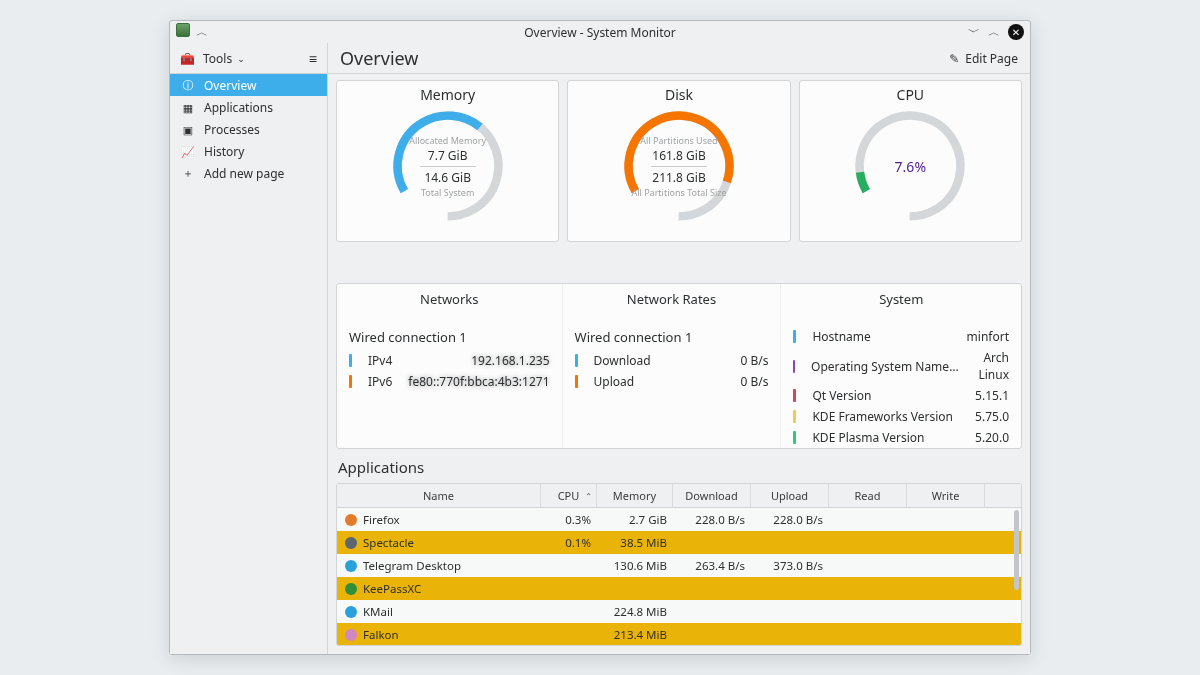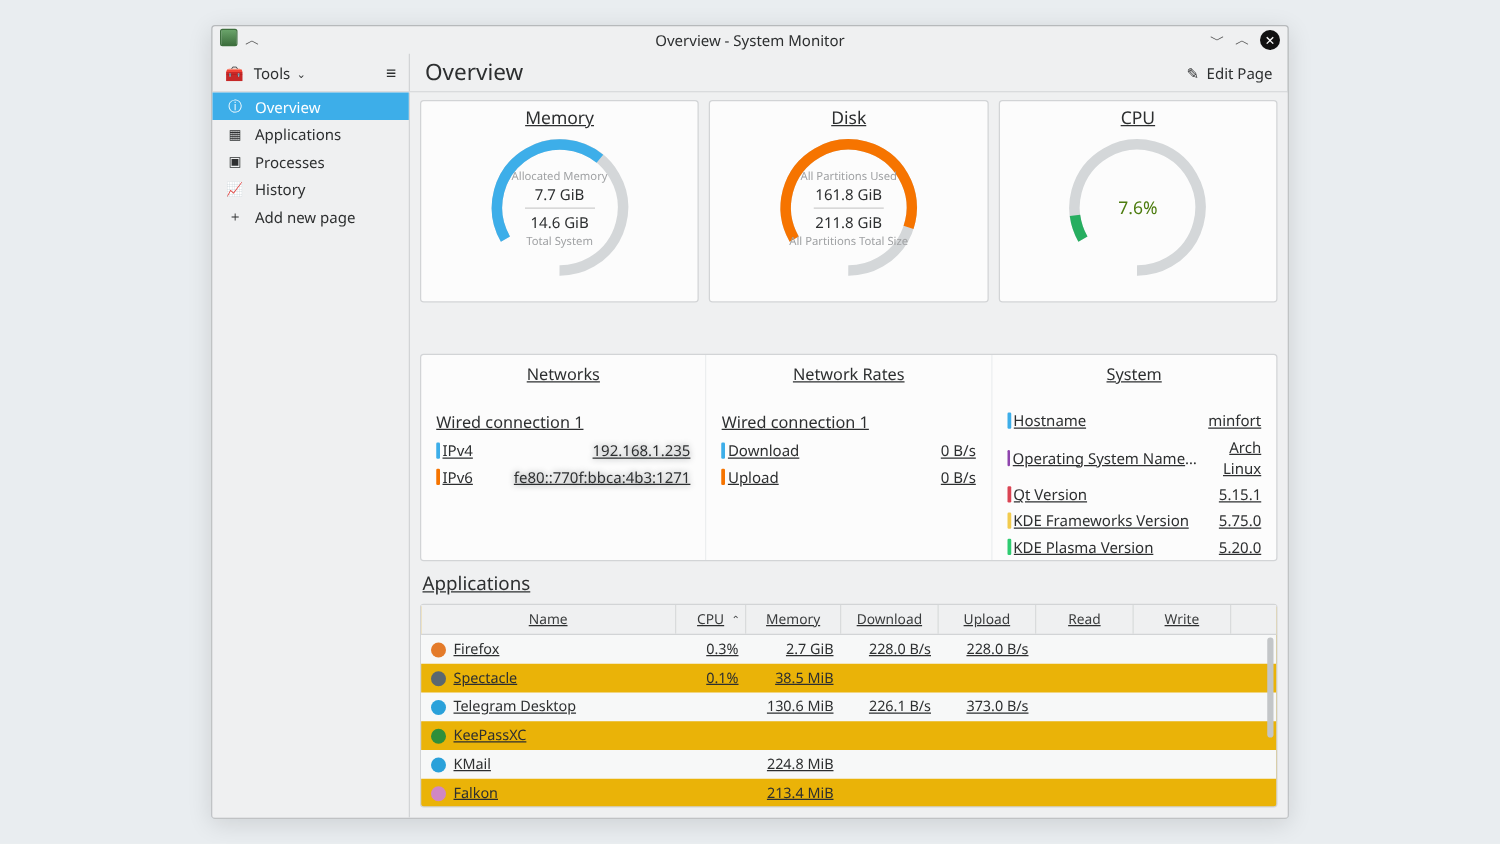--- a/index.html
+++ b/index.html
@@ -28,7 +28,7 @@
   .side-item.active { background:#3daee9; color:#fff; }
   .side-ico { width:12px; height:12px; display:flex; align-items:center; justify-content:center; font-size:11px;}
 
-  .main { flex:1; background:#eff0f1; padding: 6px 8px 8px 8px; overflow:hidden; display:flex; flex-direction:column; gap:4px;text-decoration:underline;}
+  .main { flex:1; background:#eff0f1; padding: 6px 8px 8px 8px; overflow:hidden; display:flex; flex-direction:column; gap:4px;}
   .cards-row { display:flex; gap:8px; }
   .card { flex:1; background:#fcfcfc; border:1px solid #d2d4d6; border-radius:3px; height:162px; display:flex; flex-direction:column; align-items:center; padding:4px 0;}
   .card h3 { font-weight:400; font-size:14px; margin-bottom:2px;}

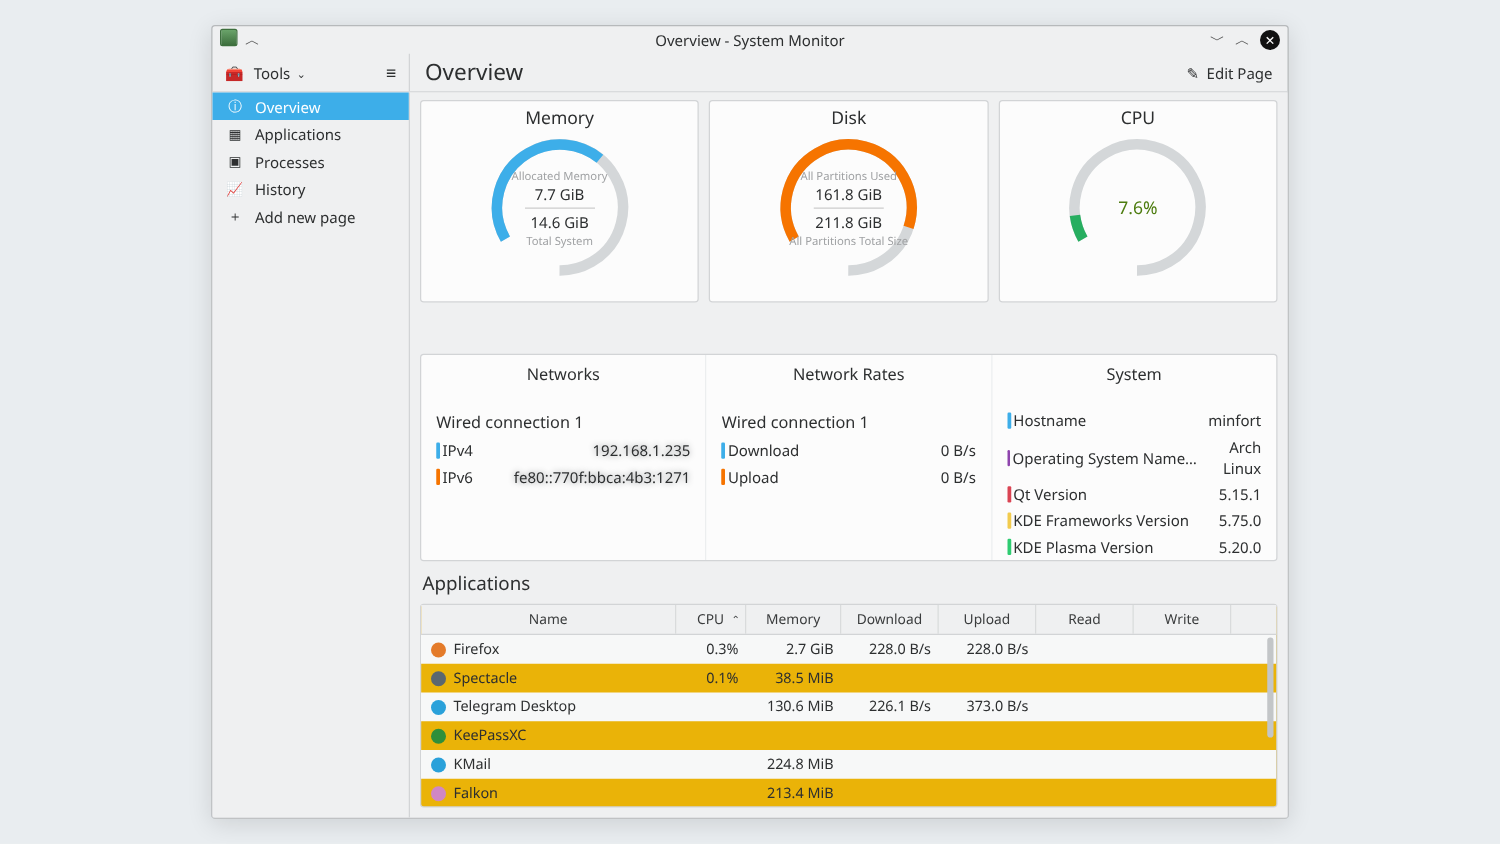--- a/index.html
+++ b/index.html
@@ -37,7 +37,7 @@
   .donut-center .sub { color:#a0a2a4; font-size:9px; }
   .donut-center .val { color:#2d2f30; font-size:12px; }
   .donut-center hr { width:56px; border:none; border-top:1px solid #ccc; margin:2px 0;}
-  .donut-center .big { font-size:14px; color:#4d7c0f;}
+  .donut-center .big { font-size:14px; color:#4c1d95;}
 
   .section-h { font-size:15px; font-weight:400; margin:4px 0 2px 2px; }
   .netcard { background:#fcfcfc; border:1px solid #d2d4d6; border-radius:3px; display:flex; height:166px;margin-top:37px;}

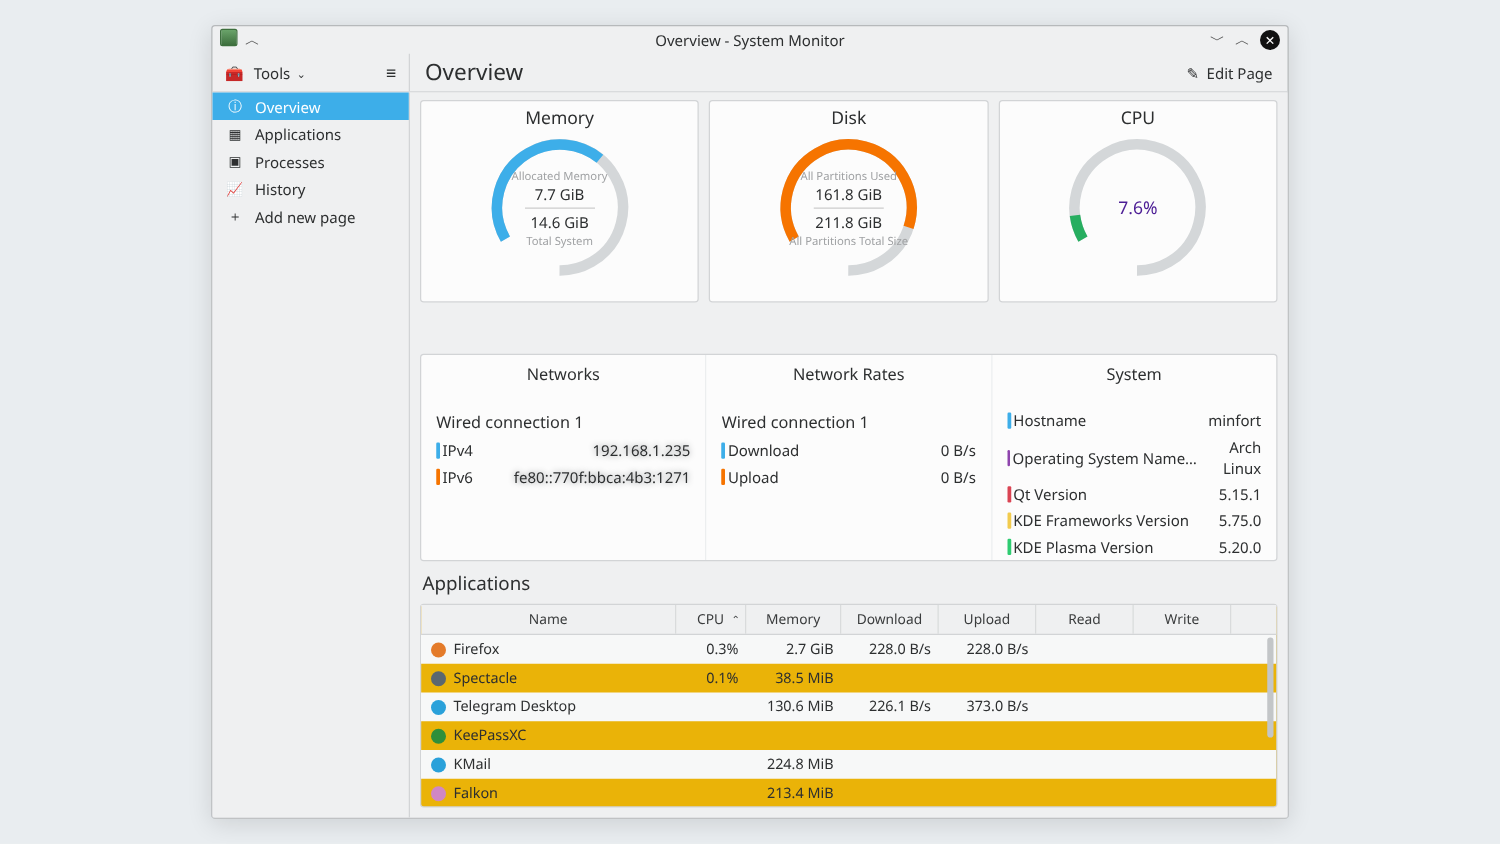--- a/index.html
+++ b/index.html
@@ -45,7 +45,7 @@
   .netcol + .netcol { border-left:1px solid #eceeef; }
   .netcol h4 { font-weight:400; font-size:13px; text-align:center; margin-bottom:20px;}
   .conn-title { font-size:13px; margin-bottom:6px;}
-  .kv { display:flex; align-items:center; gap:2px; font-size:12px; margin-bottom:4px;}
+  .kv { display:flex; align-items:center; gap:16px; font-size:12px; margin-bottom:4px;}
   .kv .bar { width:3px; height:13px; border-radius:1px;}
   .kv .k { flex:0 0 auto;}
   .kv .v { margin-left:auto; text-align:right; color:#2d2f30;}

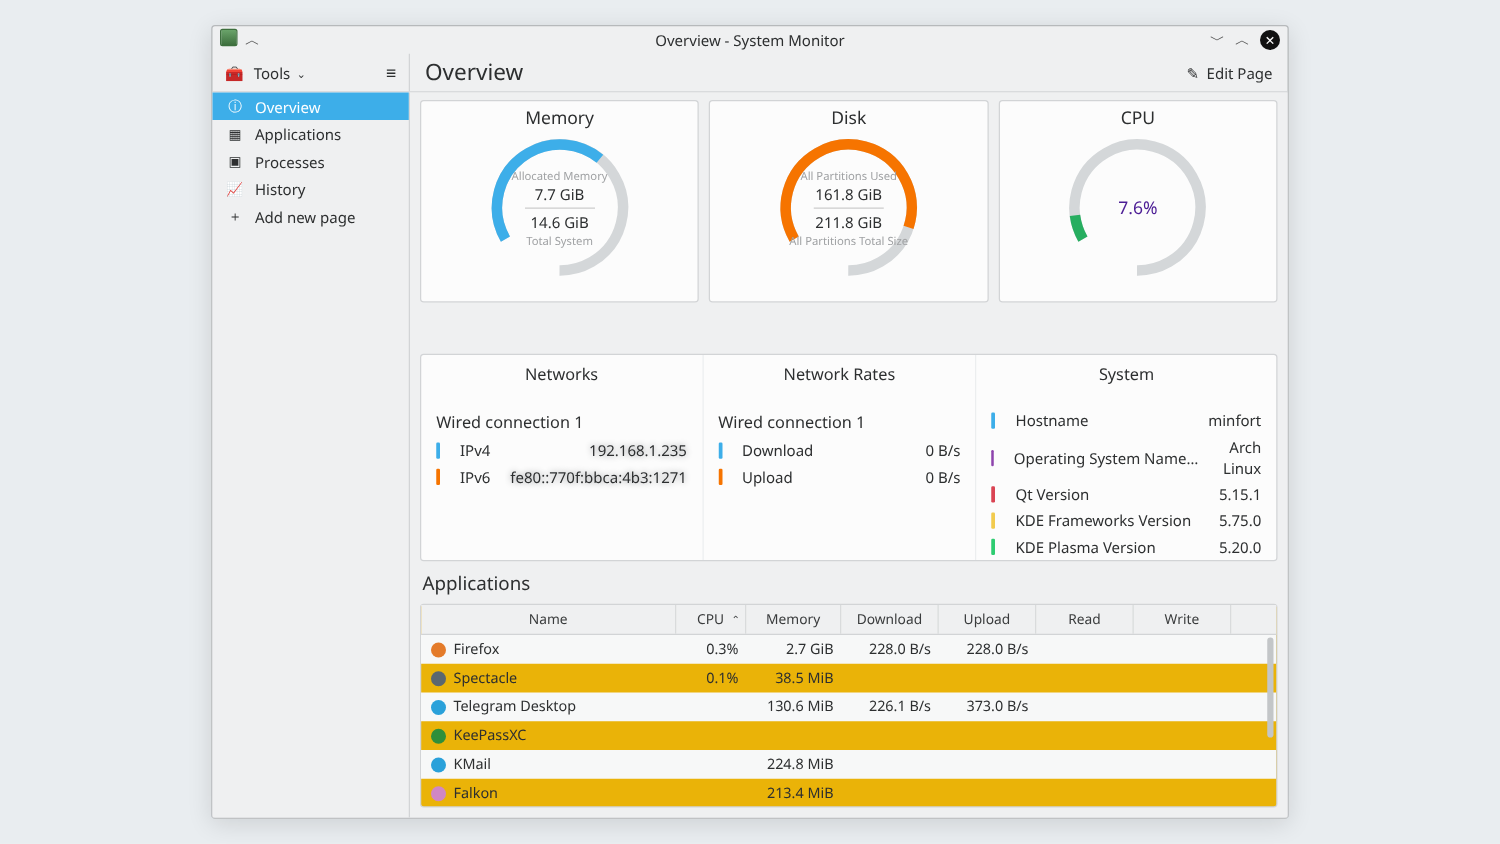--- a/index.html
+++ b/index.html
@@ -293,7 +293,7 @@
               </div>
     <div class="col col-cpu"></div>
     <div class="col col-mem">130.6 MiB</div>
-    <div class="col col-dl">226.1 B/s</div>
+    <div class="col col-dl">263.4 B/s</div>
     <div class="col col-ul">373.0 B/s</div>
     <div class="col col-rd"></div>
     <div class="col col-wr"></div>

